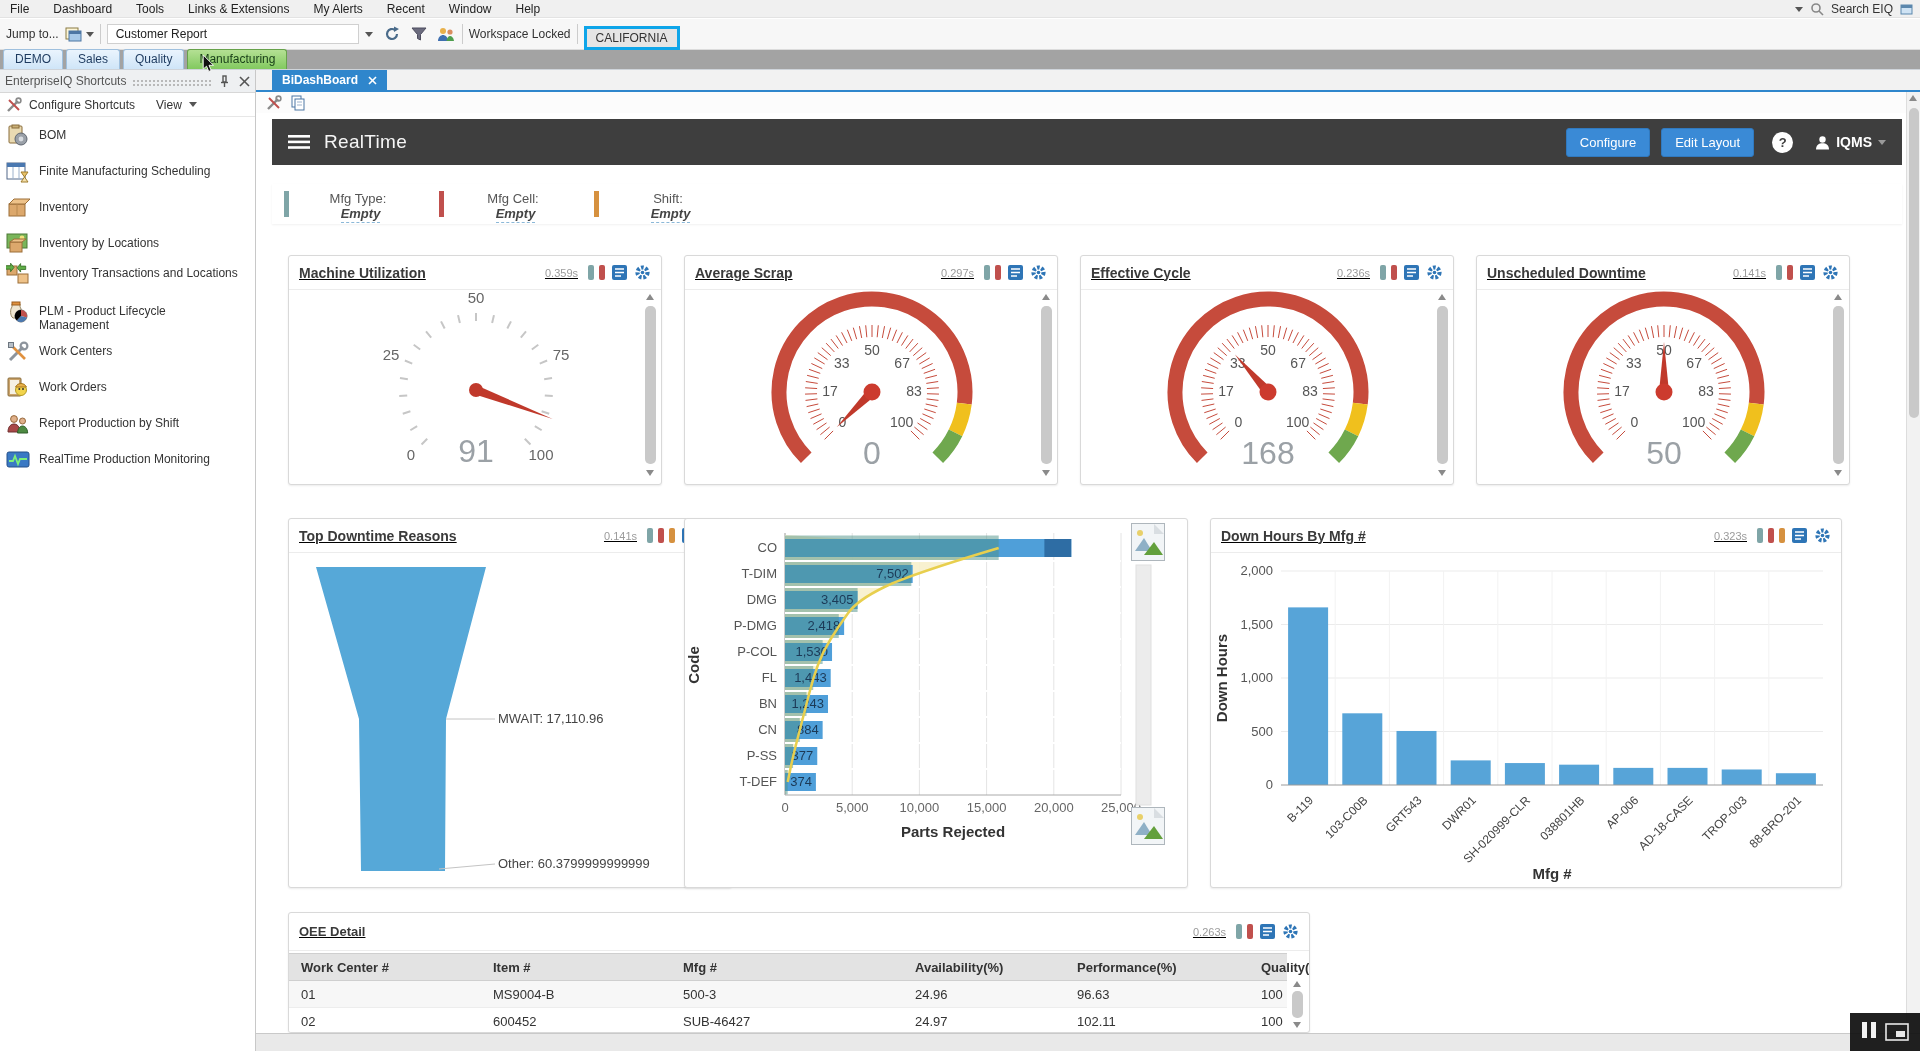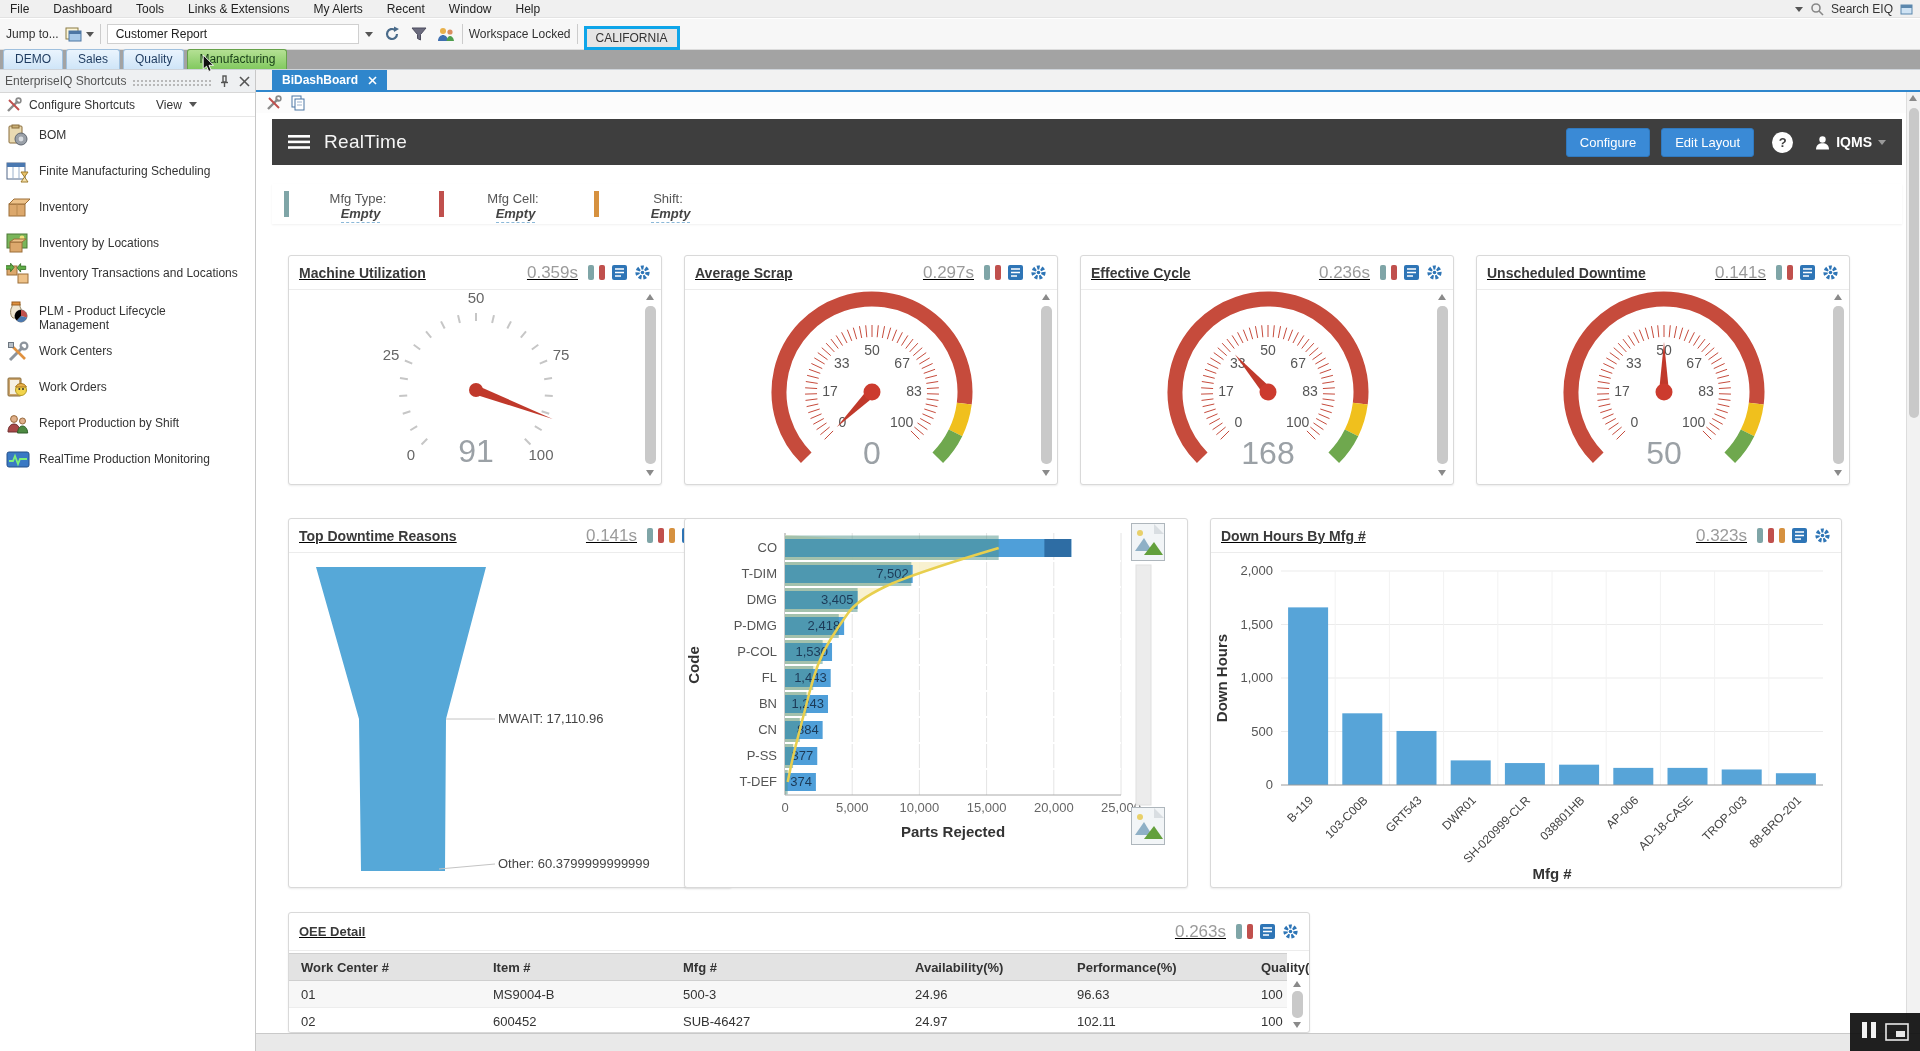--- a/index.html
+++ b/index.html
@@ -61,7 +61,7 @@
   .whead{height:33px;display:flex;align-items:center;padding:0 10px;border-bottom:1px solid #ececec;text-decoration:underline;}
   .wtitle{font-size:14px;font-weight:bold;color:#3a3a3a;}
   .wspace{flex:1;}
-  .wtime{font-size:17px;color:#9b9b9b;margin-right:5px;margin-left:36px;}
+  .wtime{font-size:11px;color:#9b9b9b;margin-right:5px;margin-left:36px;}
   .minibar{width:6px;height:15px;border-radius:2px;margin-left:5px;}
   .mb-teal{background:#7fa5a7;} .mb-red{background:#c0504d;} .mb-orange{background:#d6913f;}
   .wicon{margin-left:6px;}

